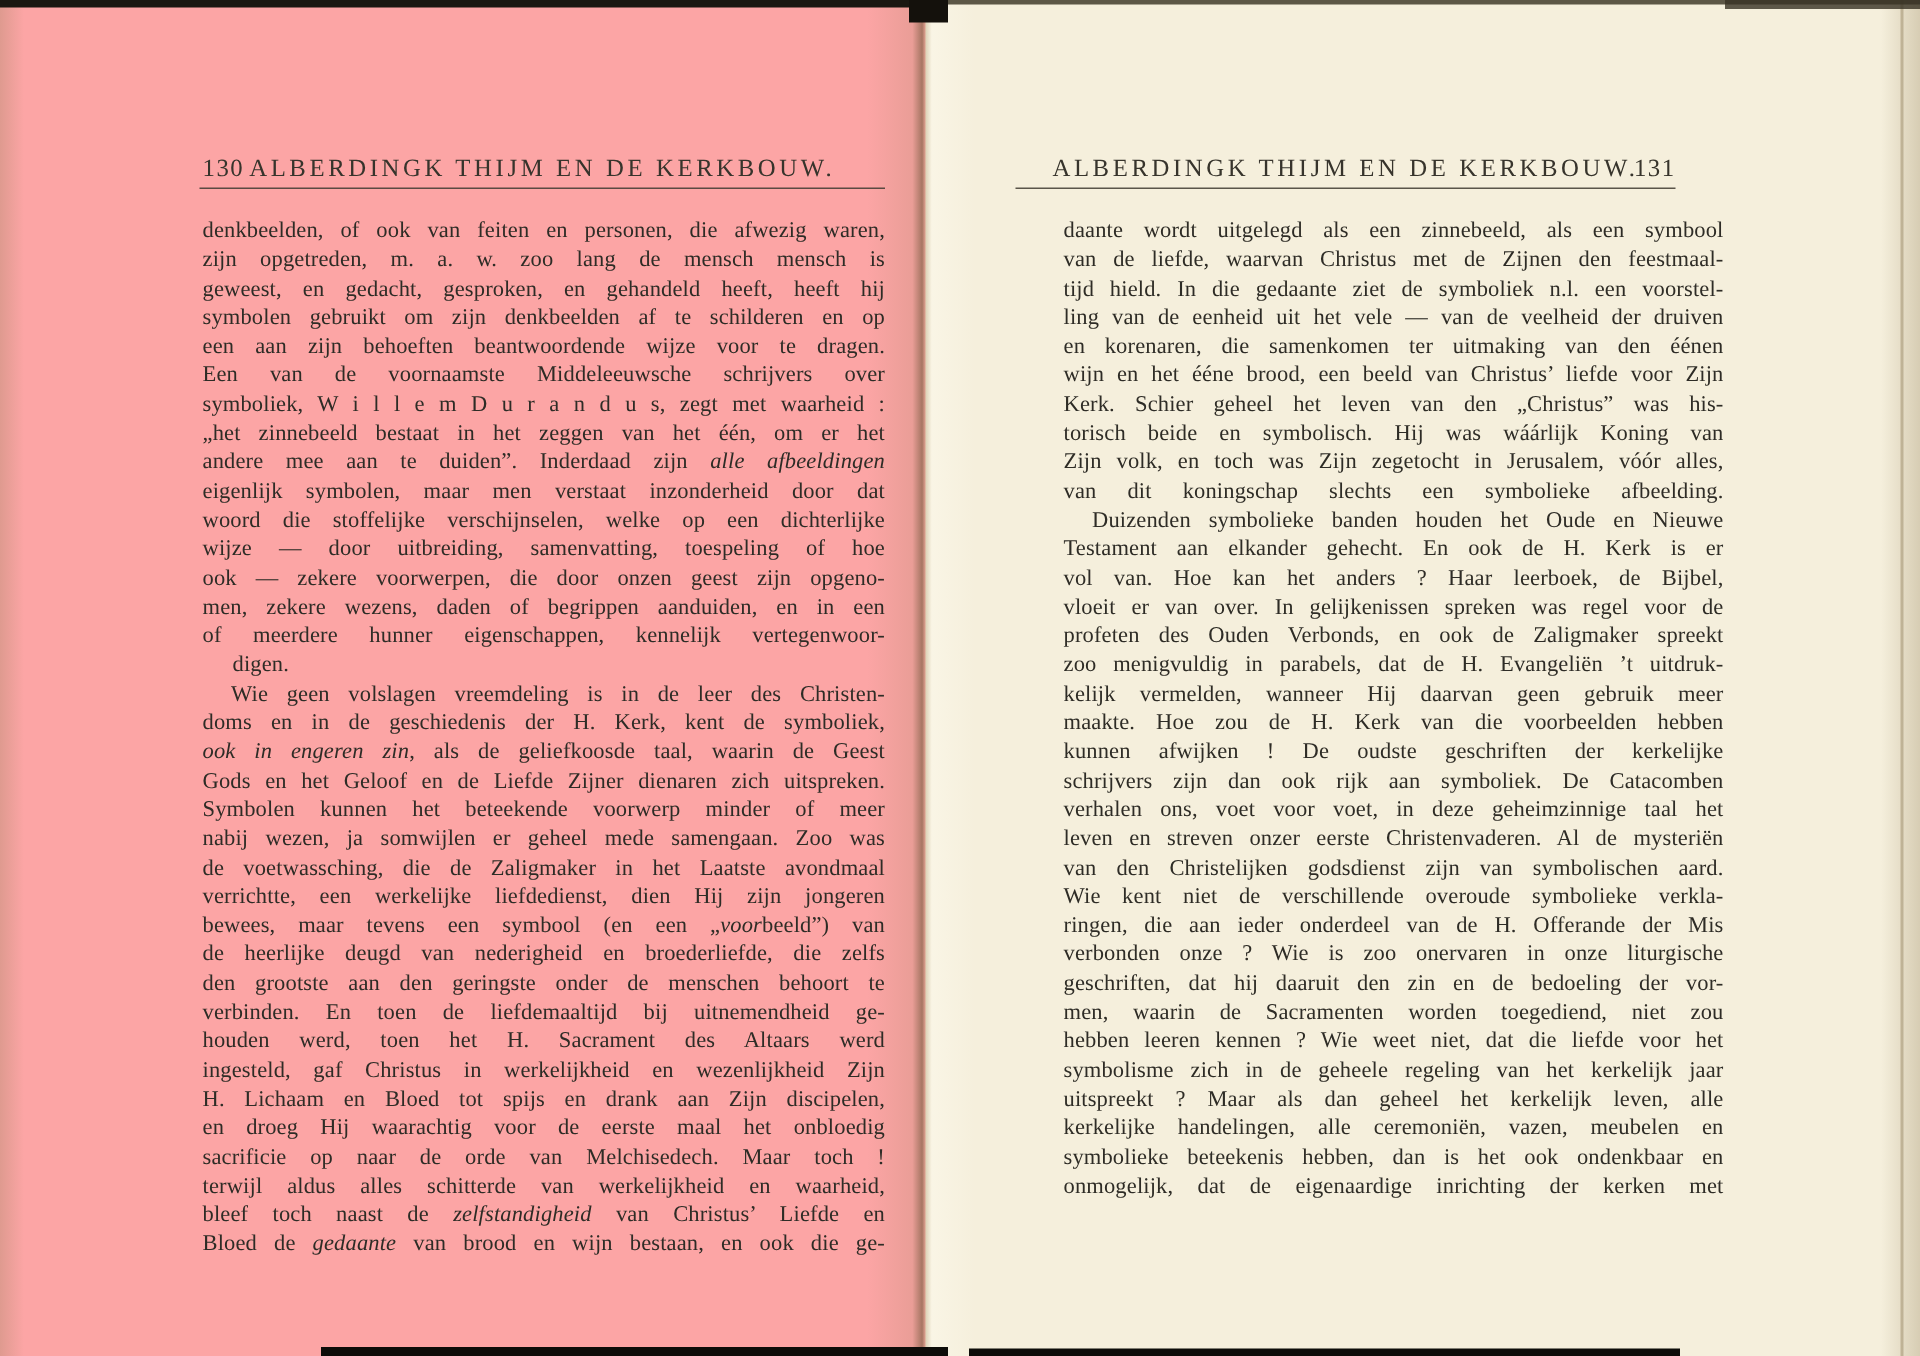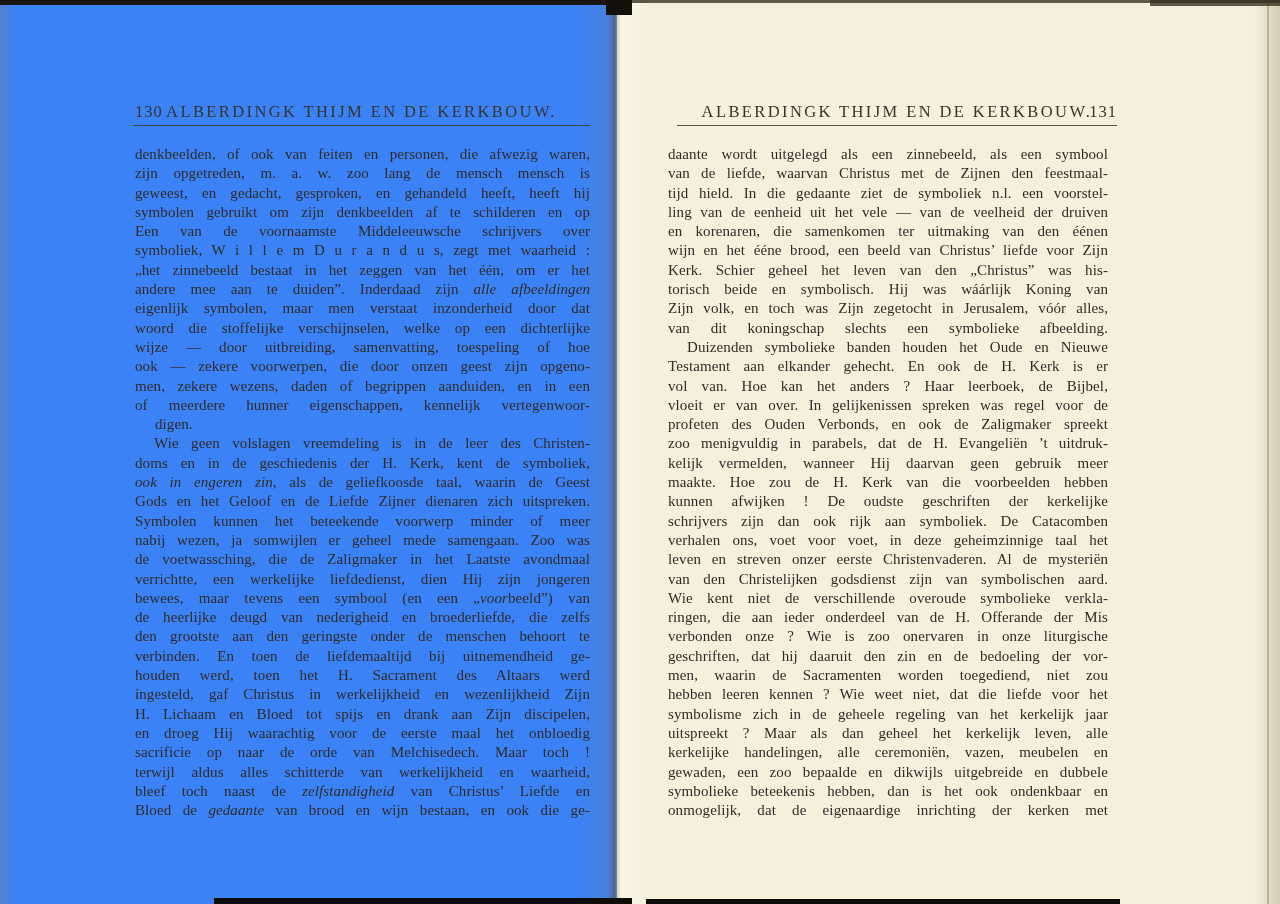--- a/index.html
+++ b/index.html
@@ -5,7 +5,7 @@
   html,body{margin:0;padding:0;background:#d8d0bb;}
   .scan{
     position:relative;width:1280px;height:904px;overflow:hidden;
-    background:#3b82f6;
+    background:#fca5a5;
     font-family:"Liberation Serif", serif;color:#2e2c26;
   }
   

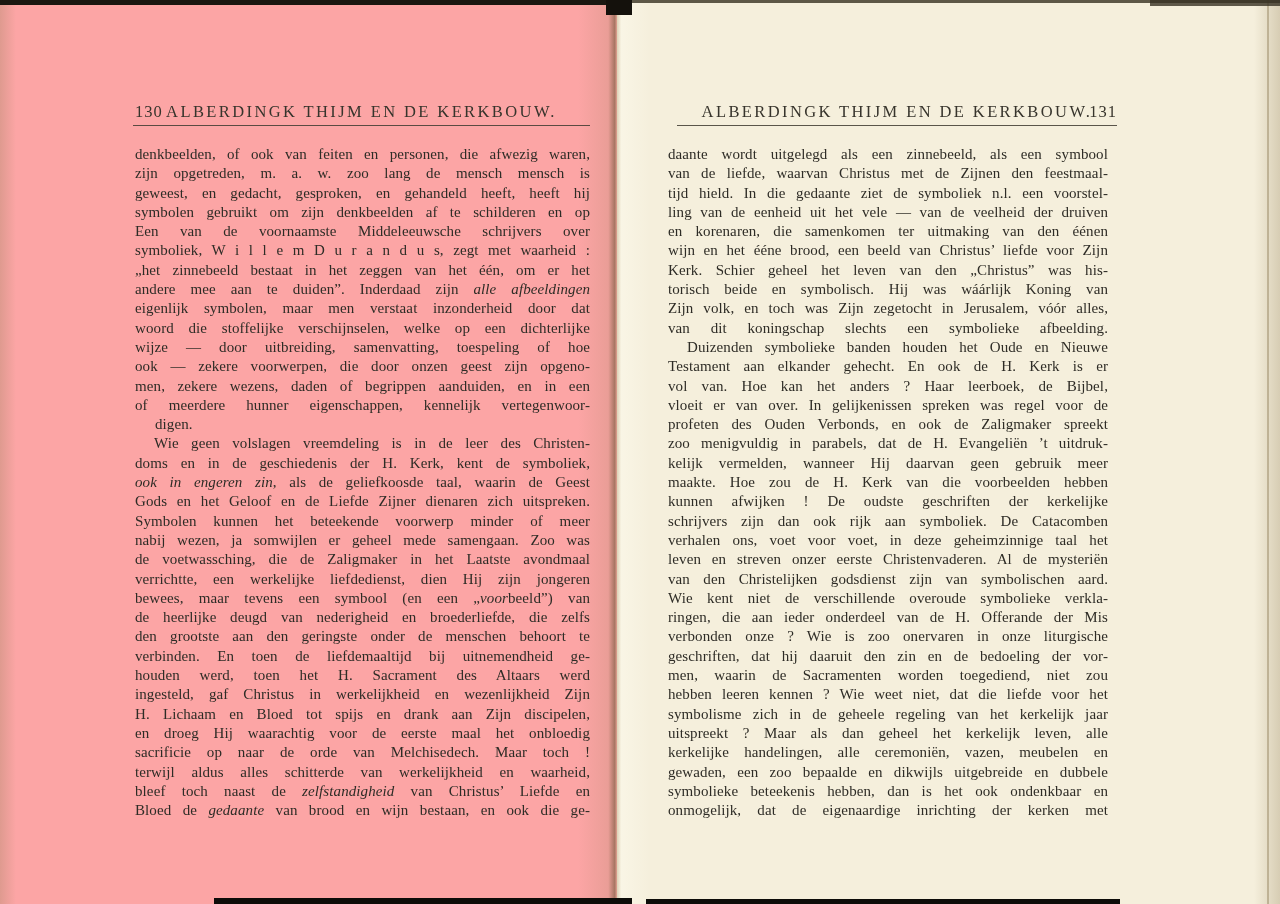--- a/index.html
+++ b/index.html
@@ -47,7 +47,7 @@
   
   .textblock{position:absolute;top:145px;}
   .textblock-left{left:135px;width:455px;}
-  .textblock-right{left:668px;width:440px;}
+  .textblock-right{left:709px;width:440px;}
   .line{height:19.31px;line-height:19.31px;font-size:15px;
     text-align:justify;text-align-last:justify;letter-spacing:.1px;}
   .line.nj{text-align:left;text-align-last:left;margin-left:20px;}

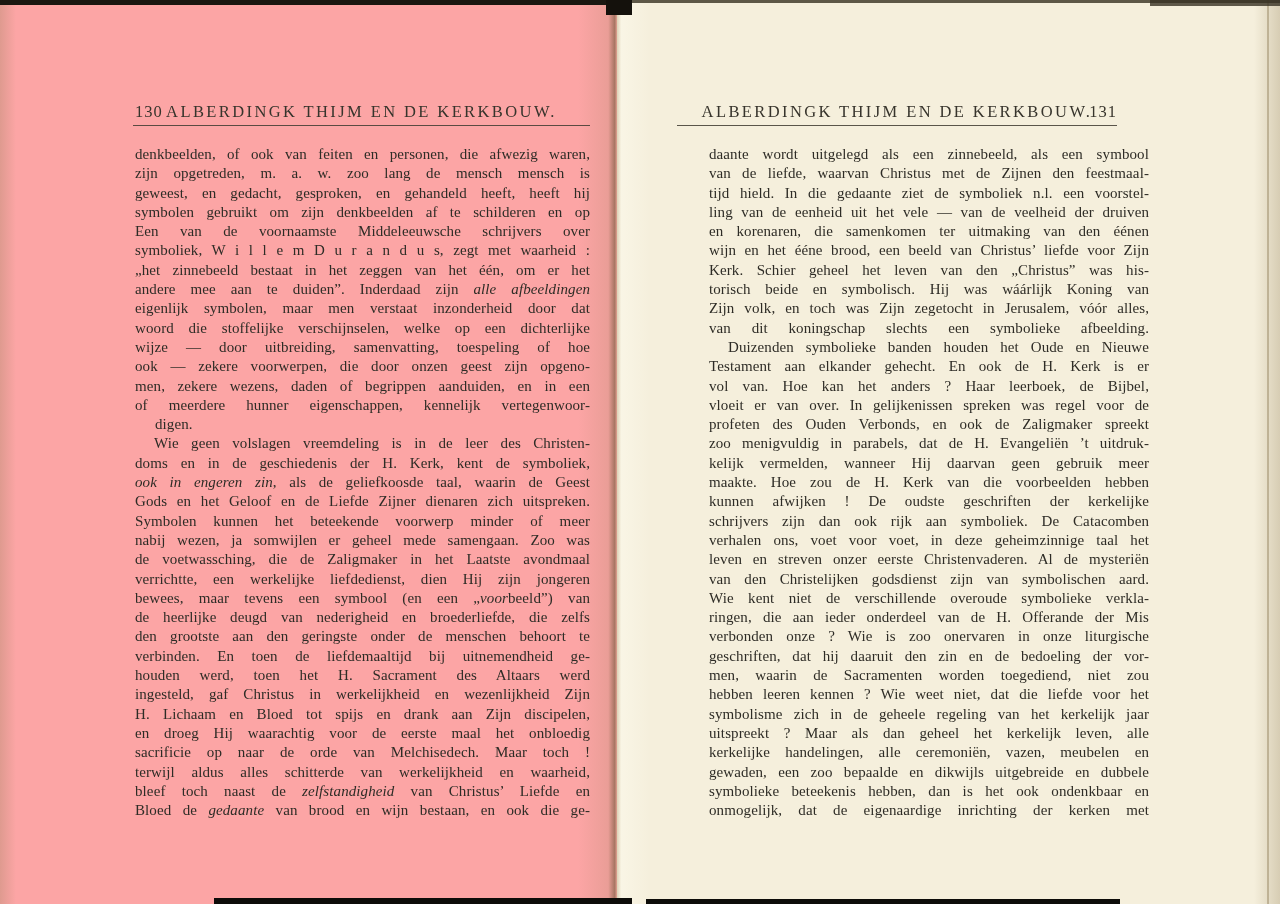--- a/index.html
+++ b/index.html
@@ -82,6 +82,7 @@
       <div class="line"><span>zijn opgetreden, m. a. w. zoo lang de mensch mensch is</span></div>
       <div class="line"><span>geweest, en gedacht, gesproken, en gehandeld heeft, heeft hij</span></div>
       <div class="line"><span>symbolen gebruikt om zijn denkbeelden af te schilderen en op</span></div>
+      <div class="line"><span>een aan zijn behoeften beantwoordende wijze voor te dragen.</span></div>
       <div class="line"><span>Een van de voornaamste Middeleeuwsche schrijvers over</span></div>
       <div class="line"><span>symboliek, W i l l e m D u r a n d u s, zegt met waarheid :</span></div>
       <div class="line"><span>„het zinnebeeld bestaat in het zeggen van het één, om er het</span></div>

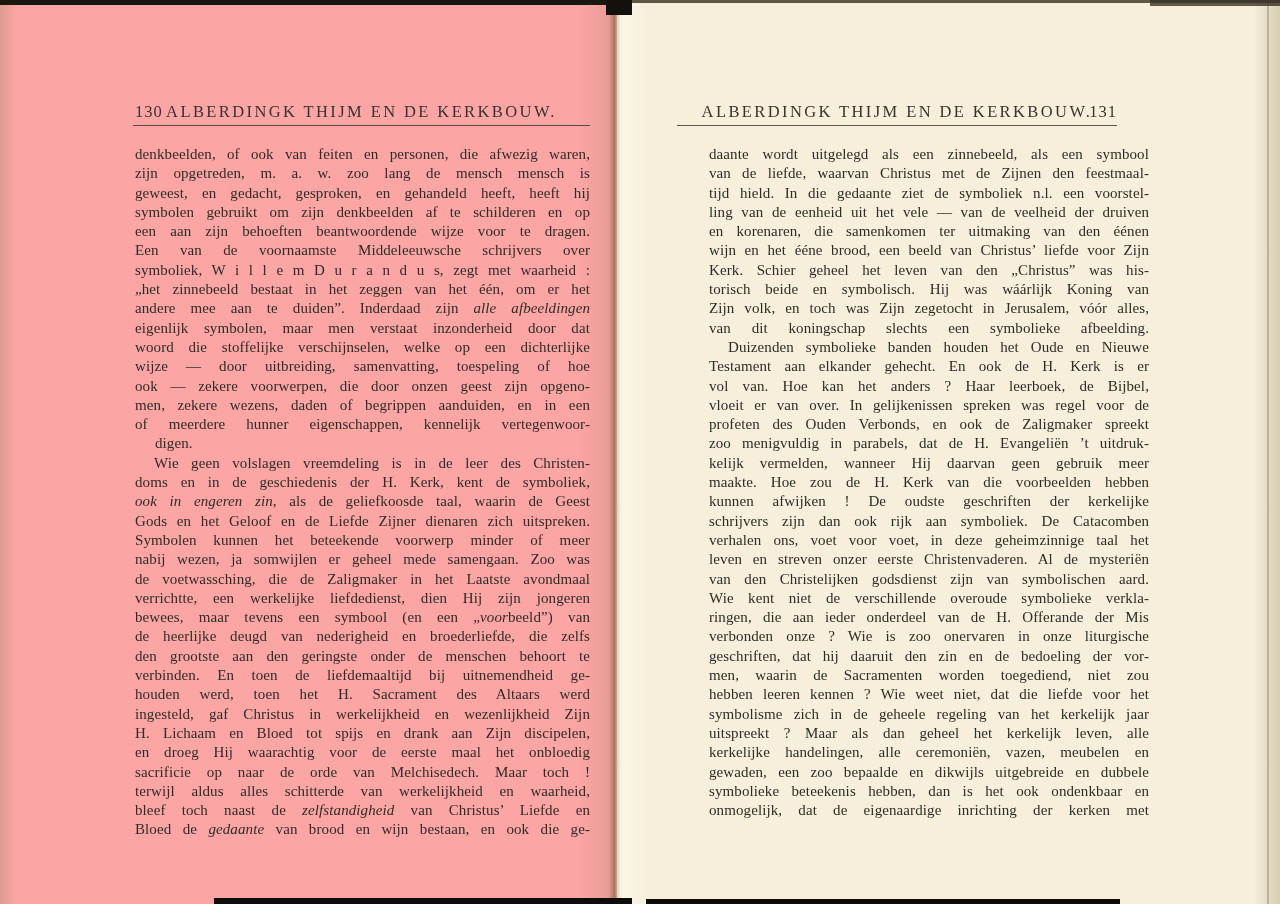--- a/index.html
+++ b/index.html
@@ -154,7 +154,6 @@
       <div class="line"><span>symbolisme zich in de geheele regeling van het kerkelijk jaar</span></div>
       <div class="line"><span>uitspreekt ? Maar als dan geheel het kerkelijk leven, alle</span></div>
       <div class="line"><span>kerkelijke handelingen, alle ceremoniën, vazen, meubelen en</span></div>
-      <div class="line"><span>gewaden, een zoo bepaalde en dikwijls uitgebreide en dubbele</span></div>
       <div class="line"><span>symbolieke beteekenis hebben, dan is het ook ondenkbaar en</span></div>
       <div class="line"><span>onmogelijk, dat de eigenaardige inrichting der kerken met</span></div>
     </div>

